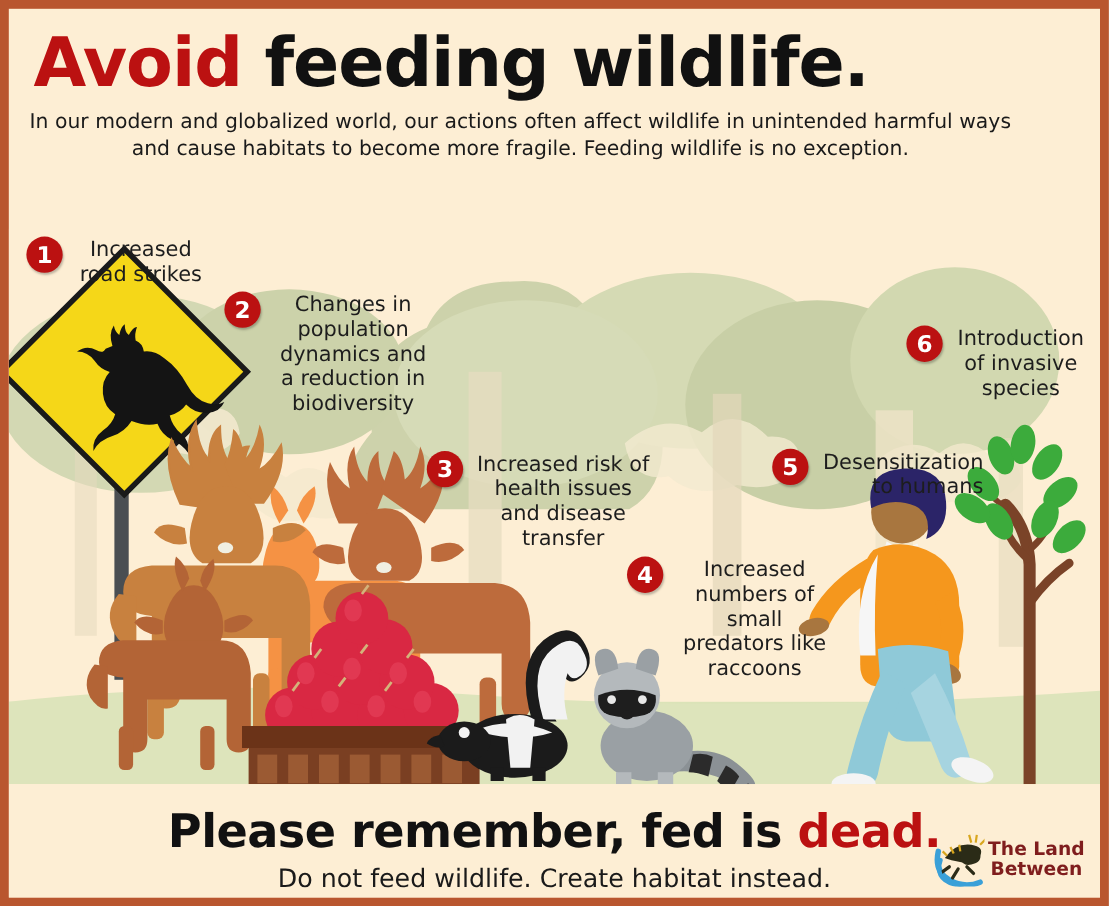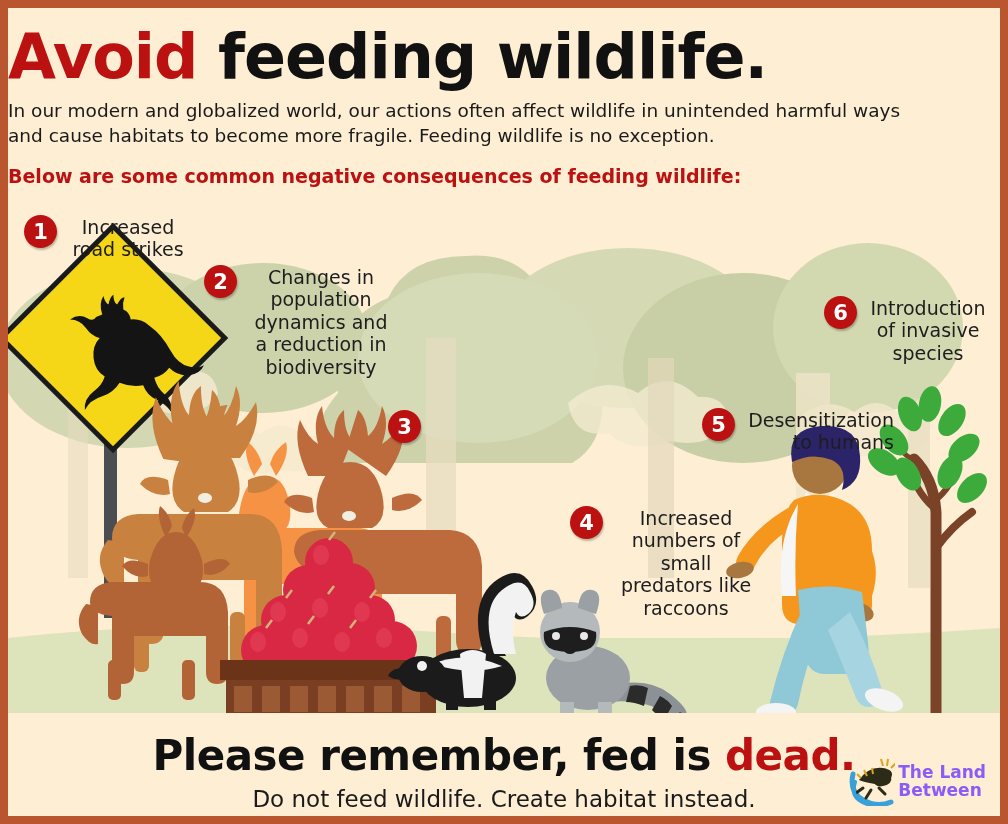--- a/index.html
+++ b/index.html
@@ -17,7 +17,7 @@
     overflow:hidden;
   }
   
-  .header{position:absolute;left:0;top:0;width:804px;height:200px;}
+  .header{position:absolute;left:0;top:0;width:804px;height:200px;text-align:center;}
   .title{
     margin:0;padding-top:16px;
     font-family:"DejaVu Sans", sans-serif;

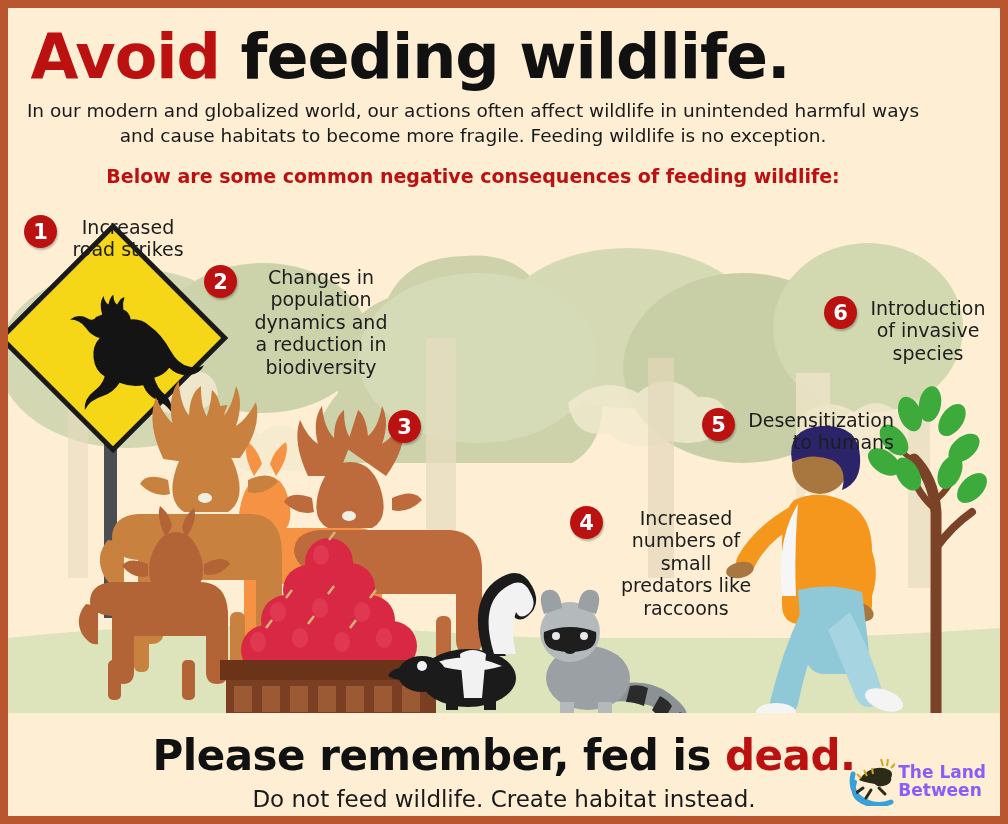--- a/index.html
+++ b/index.html
@@ -72,7 +72,6 @@
   <div class="header">
     <h1 class="title"><span class="red">Avoid</span><span> feeding wildlife.</span></h1>
     <p class="sub">In our modern and globalized world, our actions often affect wildlife in unintended harmful ways and cause habitats to become more fragile. Feeding wildlife is no exception.</p>
-    <p class="sub-red">Below are some common negative consequences of feeding wildlife:</p>
   </div>
 
   <div class="scene">

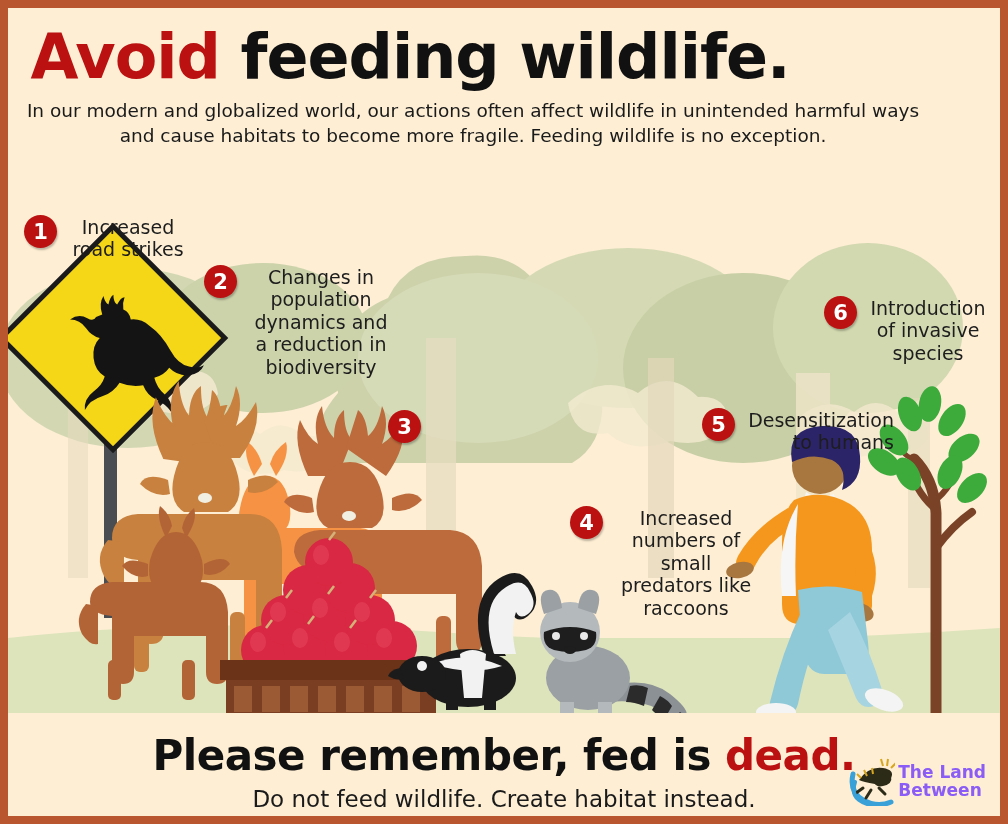--- a/index.html
+++ b/index.html
@@ -321,6 +321,7 @@
 
     <div class="callout" style="left:380px;top:202px;width:210px;">
       <div class="badge">3</div>
+      <div class="ctext ctr" style="width:164px;">Increased risk of health issues and disease transfer</div>
     </div>
 
     <div class="callout" style="left:562px;top:298px;width:190px;">

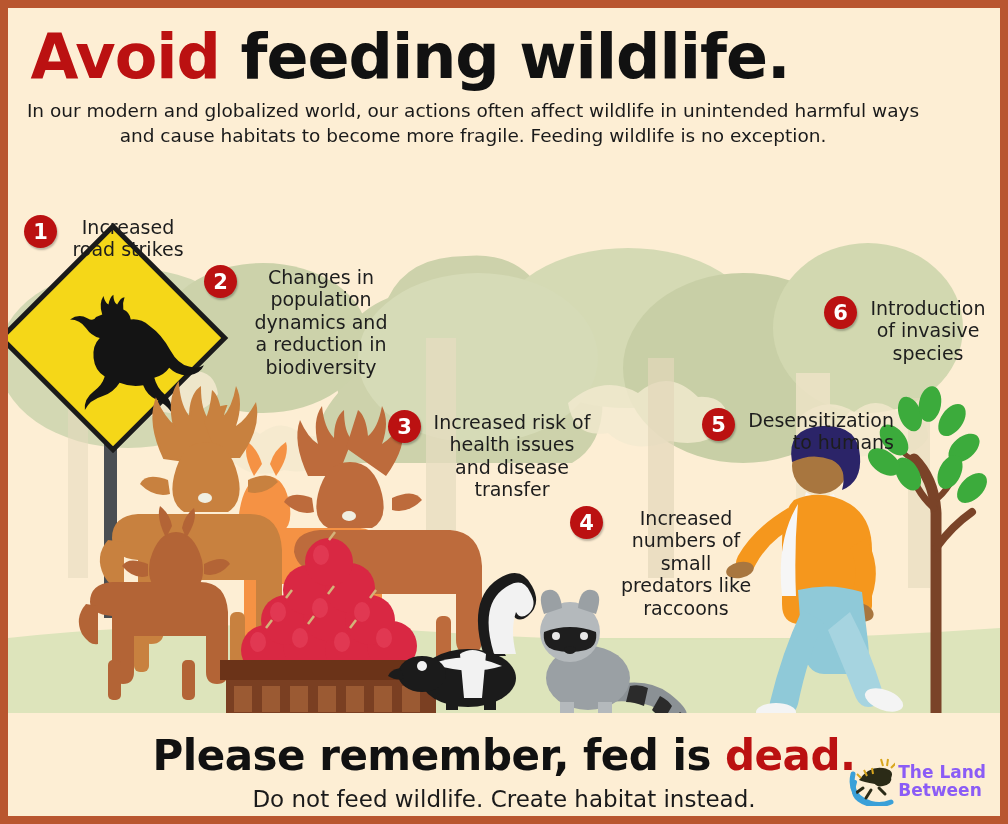--- a/index.html
+++ b/index.html
@@ -62,7 +62,7 @@
   .foot1 .red{color:#bb1111;}
   .foot2{margin:6px 0 0;font-size:23px;font-weight:500;color:#1a1a1a;}
   .logo{position:absolute;right:14px;bottom:10px;display:flex;align-items:center;}
-  .logo-txt{margin-left:3px;font-size:17px;font-weight:bold;color:#8b5cf6;line-height:1.05;text-align:left;}
+  .logo-txt{margin-left:3px;font-size:17px;font-weight:bold;color:#7f1d1d;line-height:1.05;text-align:center;}
 </style>
 </head>
 <body>

